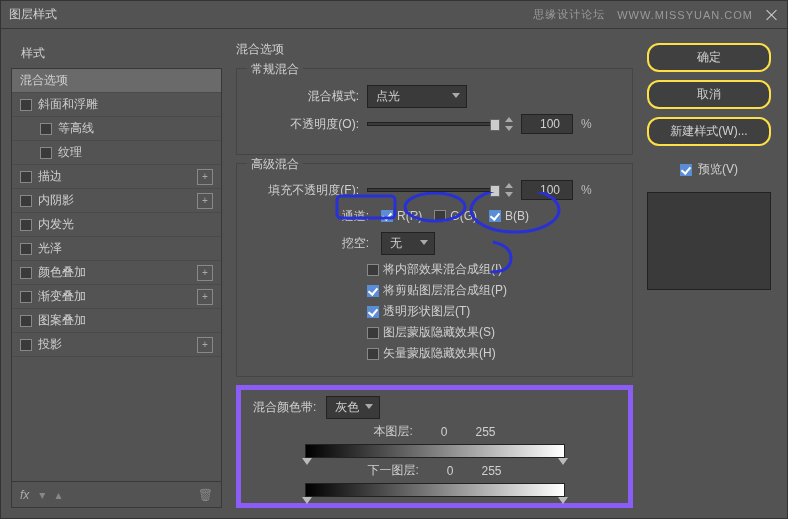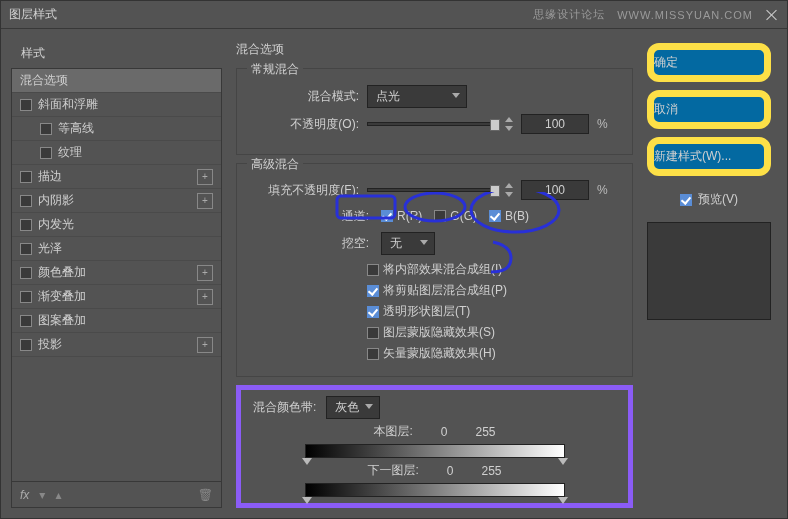--- a/index.html
+++ b/index.html
@@ -49,7 +49,7 @@
 .tri{position:absolute;top:13px;width:0;height:0;border-left:5px solid transparent;border-right:5px solid transparent;border-top:7px solid #bbb}
 .tri.l{left:-4px}.tri.r{right:-4px}
 .right-col{width:130px;display:flex;flex-direction:column;gap:8px;padding:4px 6px 0 0}
-.btn{border:7px solid #fde047;border-radius:12px;padding:4px 0;background:#0369a1;cursor:pointer}
+.btn{border:2px solid #fde047;border-radius:12px;padding:4px 0;text-align:center;background:#404040;cursor:pointer}
 .preview-box{margin-top:6px;height:98px;background:#3a3a3a;border:1px solid #222}
 .prev-row{display:flex;align-items:center;justify-content:center;gap:6px;margin-top:7px}
 .annot{position:absolute;pointer-events:none}

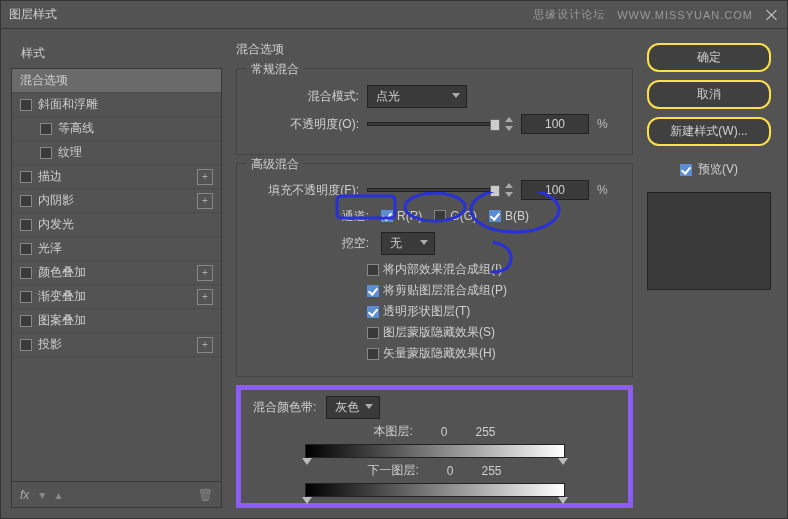--- a/index.html
+++ b/index.html
@@ -38,7 +38,7 @@
 .select.sm{min-width:54px}
 .slider-track{height:4px;background:#3a3a3a;border:1px solid #222;position:relative;width:130px}
 .slider-thumb{position:absolute;top:-4px;width:10px;height:12px;background:#ccc;border:1px solid #666}
-.num-box{width:68px;background:#3a3a3a;border:1px solid #222;padding:2px 4px;text-align:center}
+.num-box{width:52px;background:#3a3a3a;border:1px solid #222;padding:2px 12px;text-align:right}
 .pct{color:#bbb}
 .chan-row{margin-left:64px;display:flex;align-items:center;gap:12px}
 .cbwrap{display:flex;align-items:center;gap:4px}

